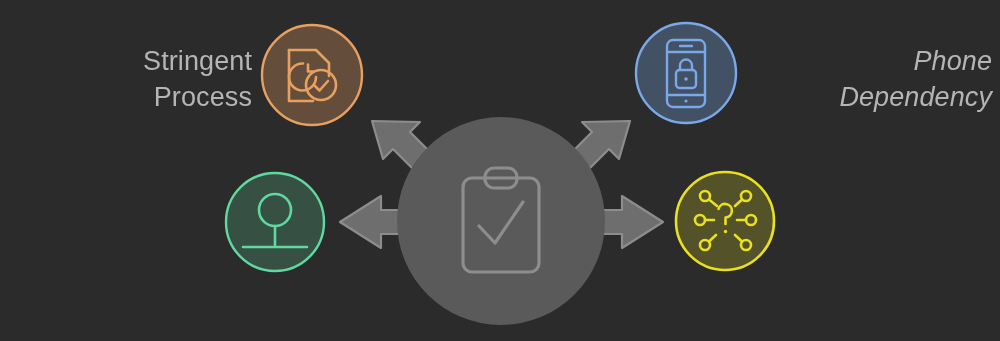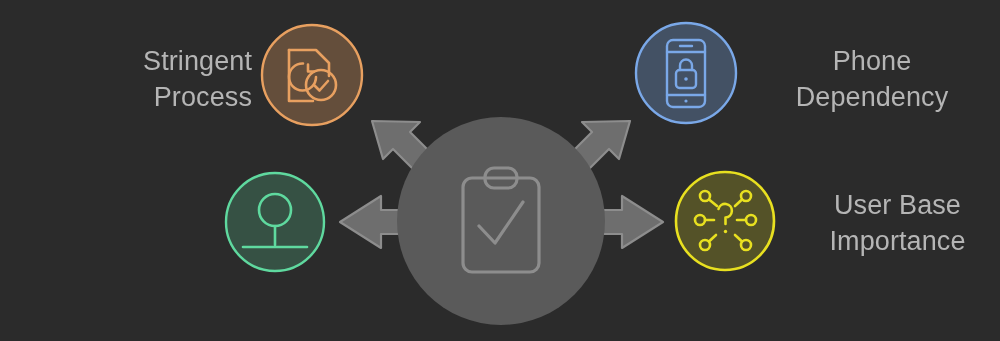--- a/index.html
+++ b/index.html
@@ -48,7 +48,8 @@
   }
 
   .node-label.align-left {
-    text-align: center;
+    text-align: right;
+    font-style: italic;
   }
 
   

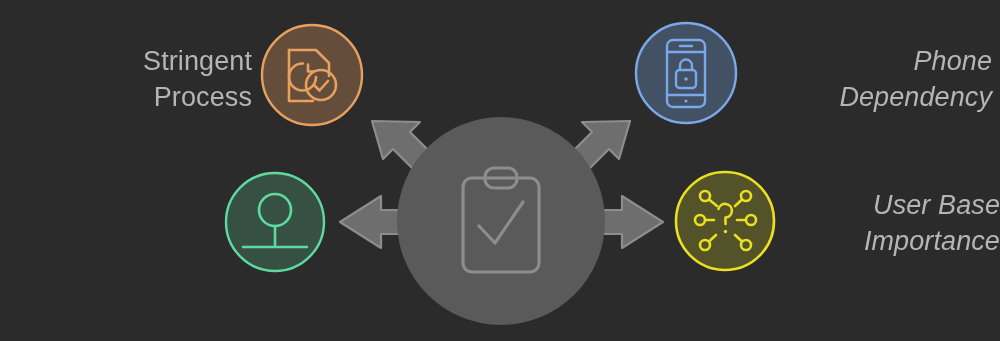--- a/index.html
+++ b/index.html
@@ -208,8 +208,6 @@
 Dependency</div>
 
 
-  <div class="node-label align-left label-user-base-importance">User Base
-Importance</div>
 
 </div>
 

